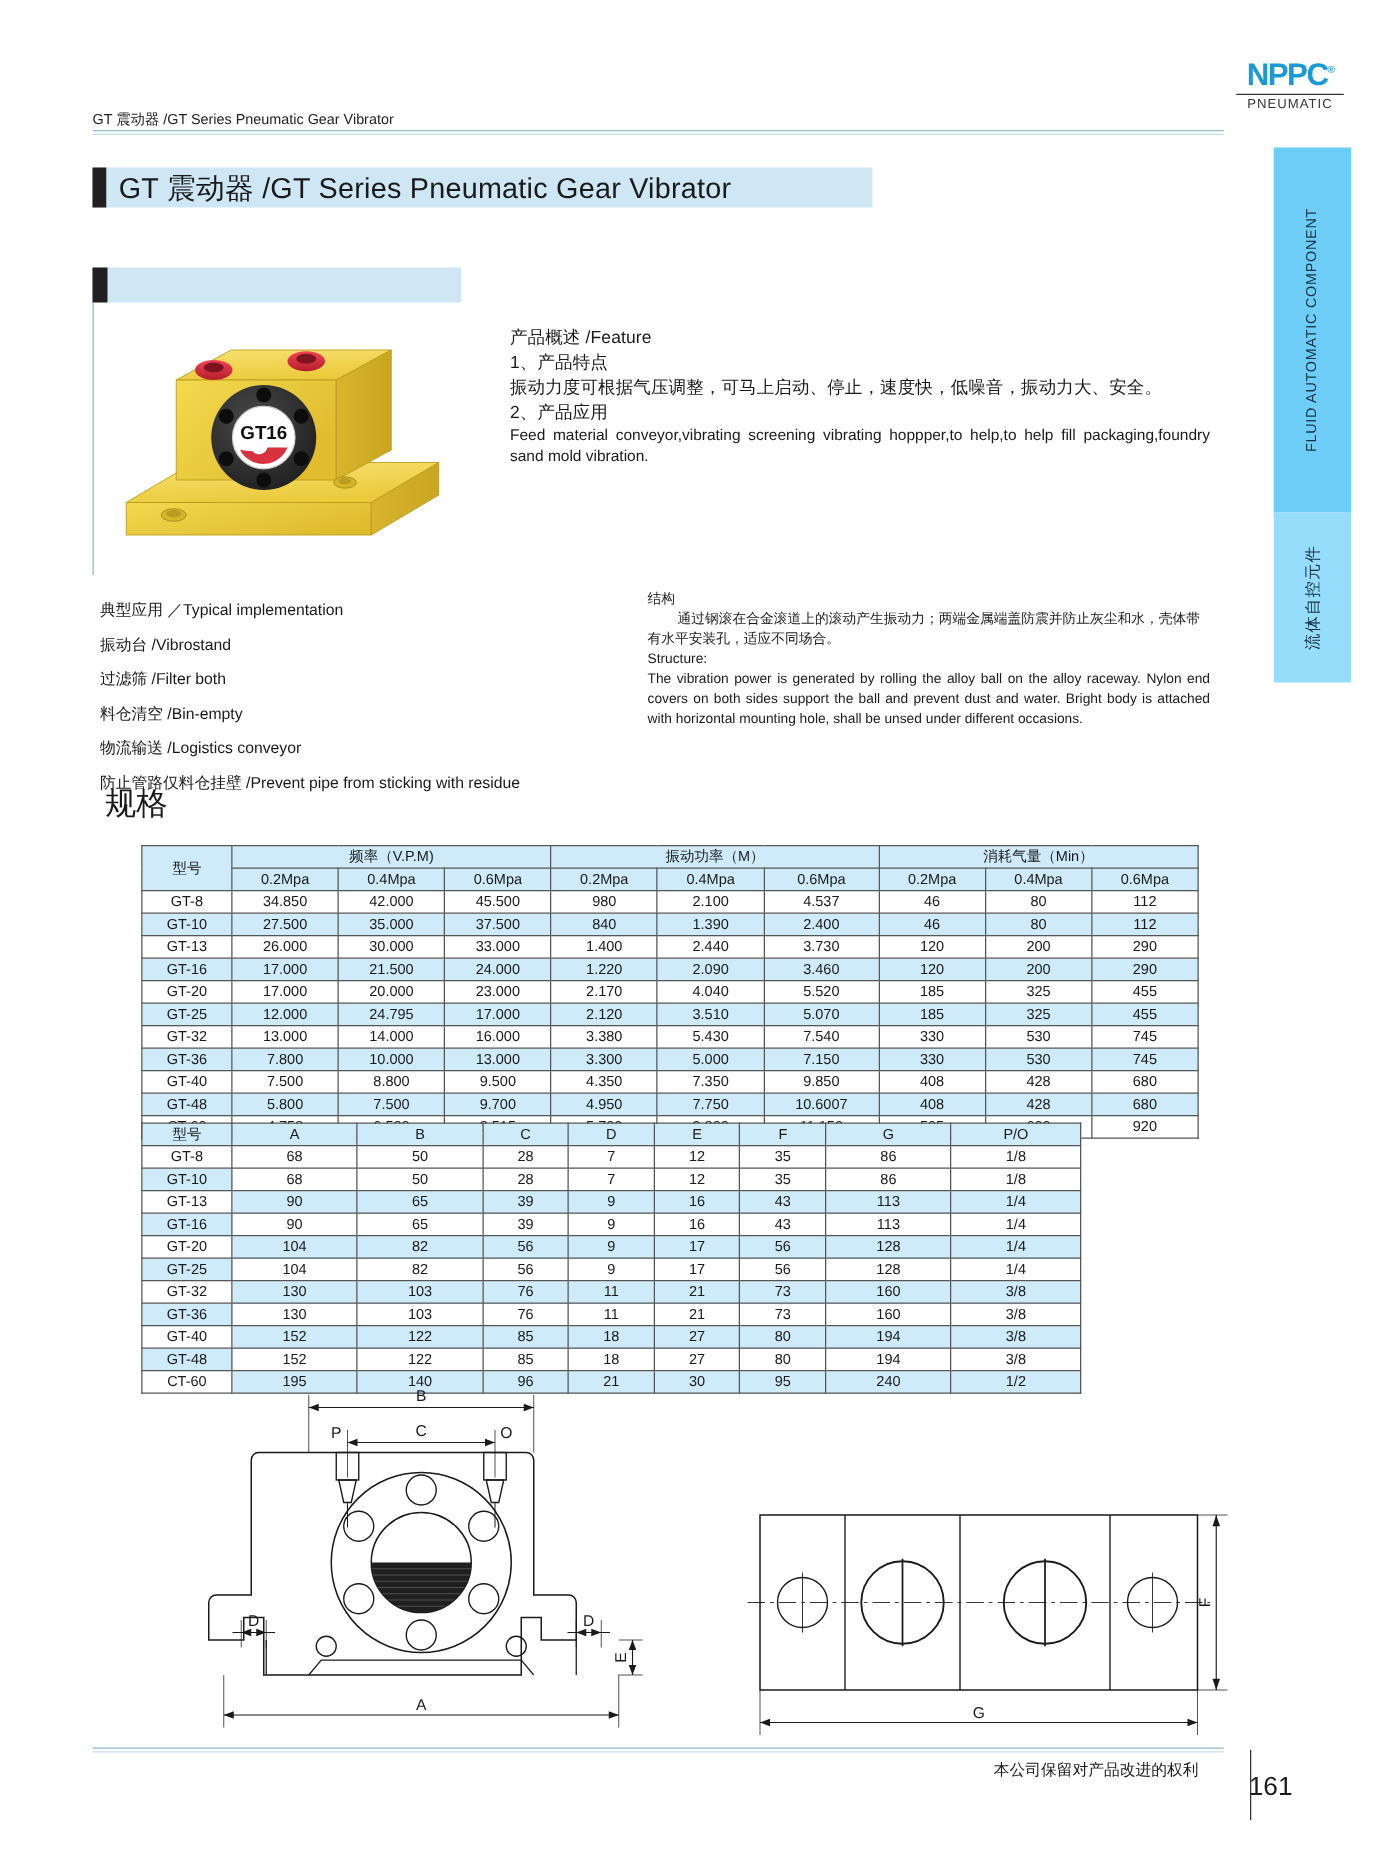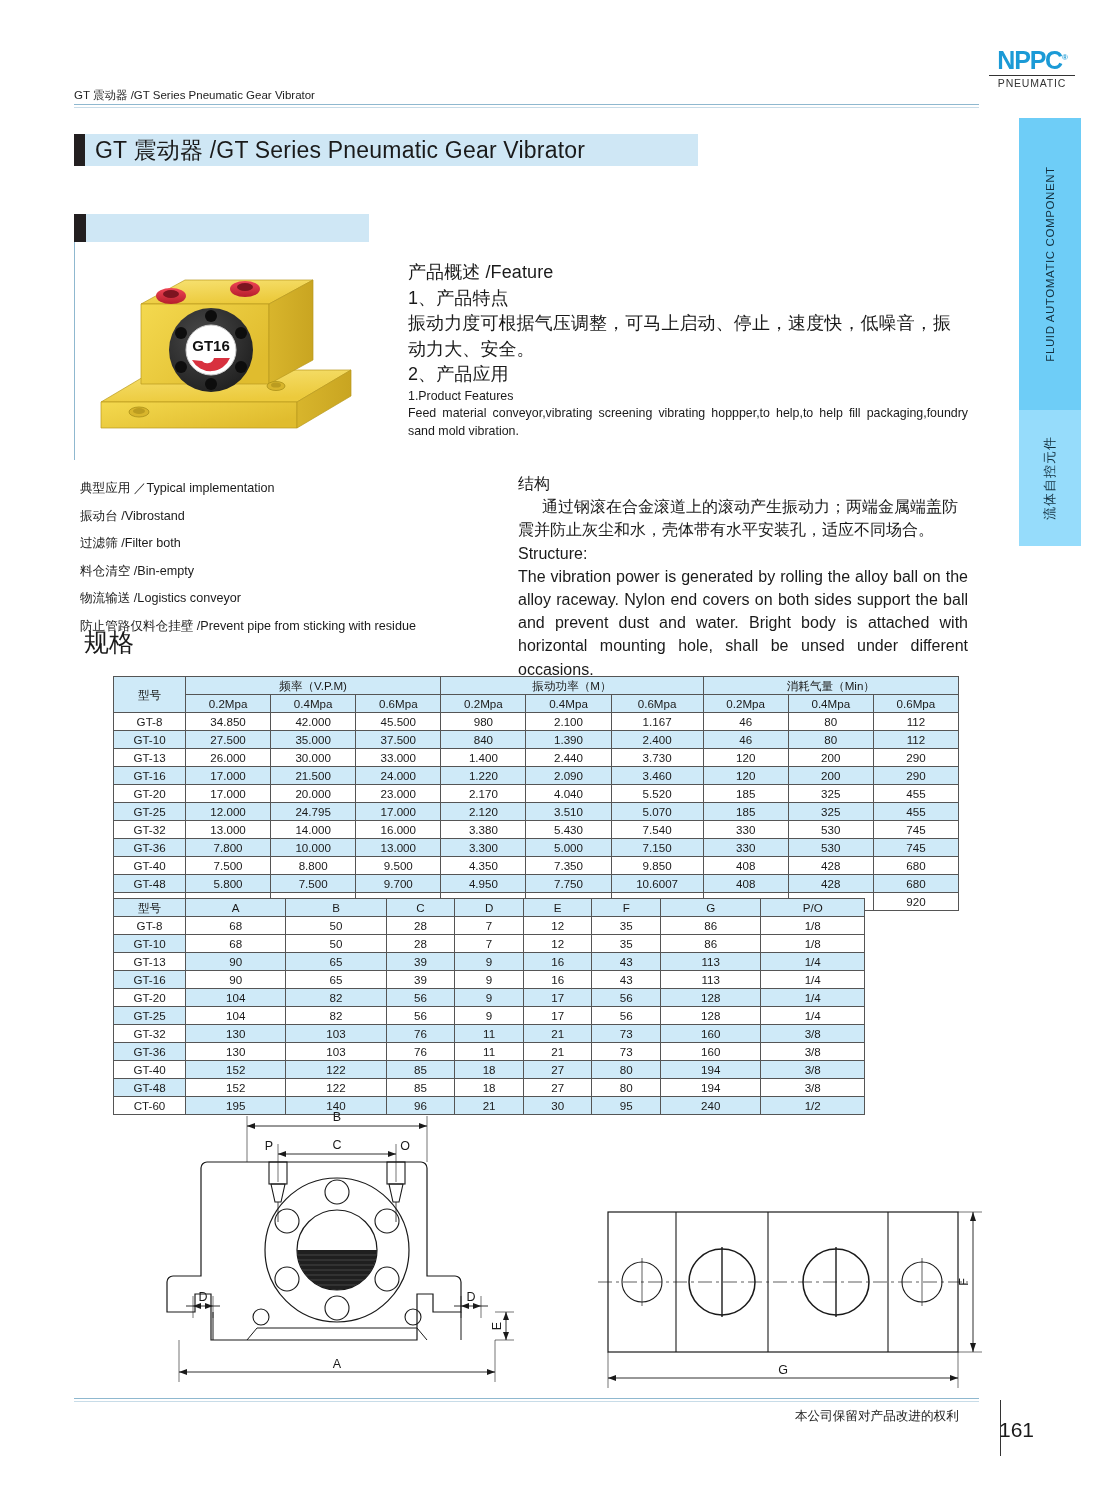--- a/index.html
+++ b/index.html
@@ -78,7 +78,7 @@
   
   .feature { position: absolute; left: 408px; top: 260px; width: 560px; }
   .feature p { margin: 0; font-size: 12.4px; line-height: 1.42; color: #1a1a1a; }
-  .feature p.cn { font-size: 18px; letter-spacing: 0.1px; }
+  .feature p.cn { font-size: 14px; letter-spacing: 0.1px; }
   .feature p.just { text-align: justify; }
 
   

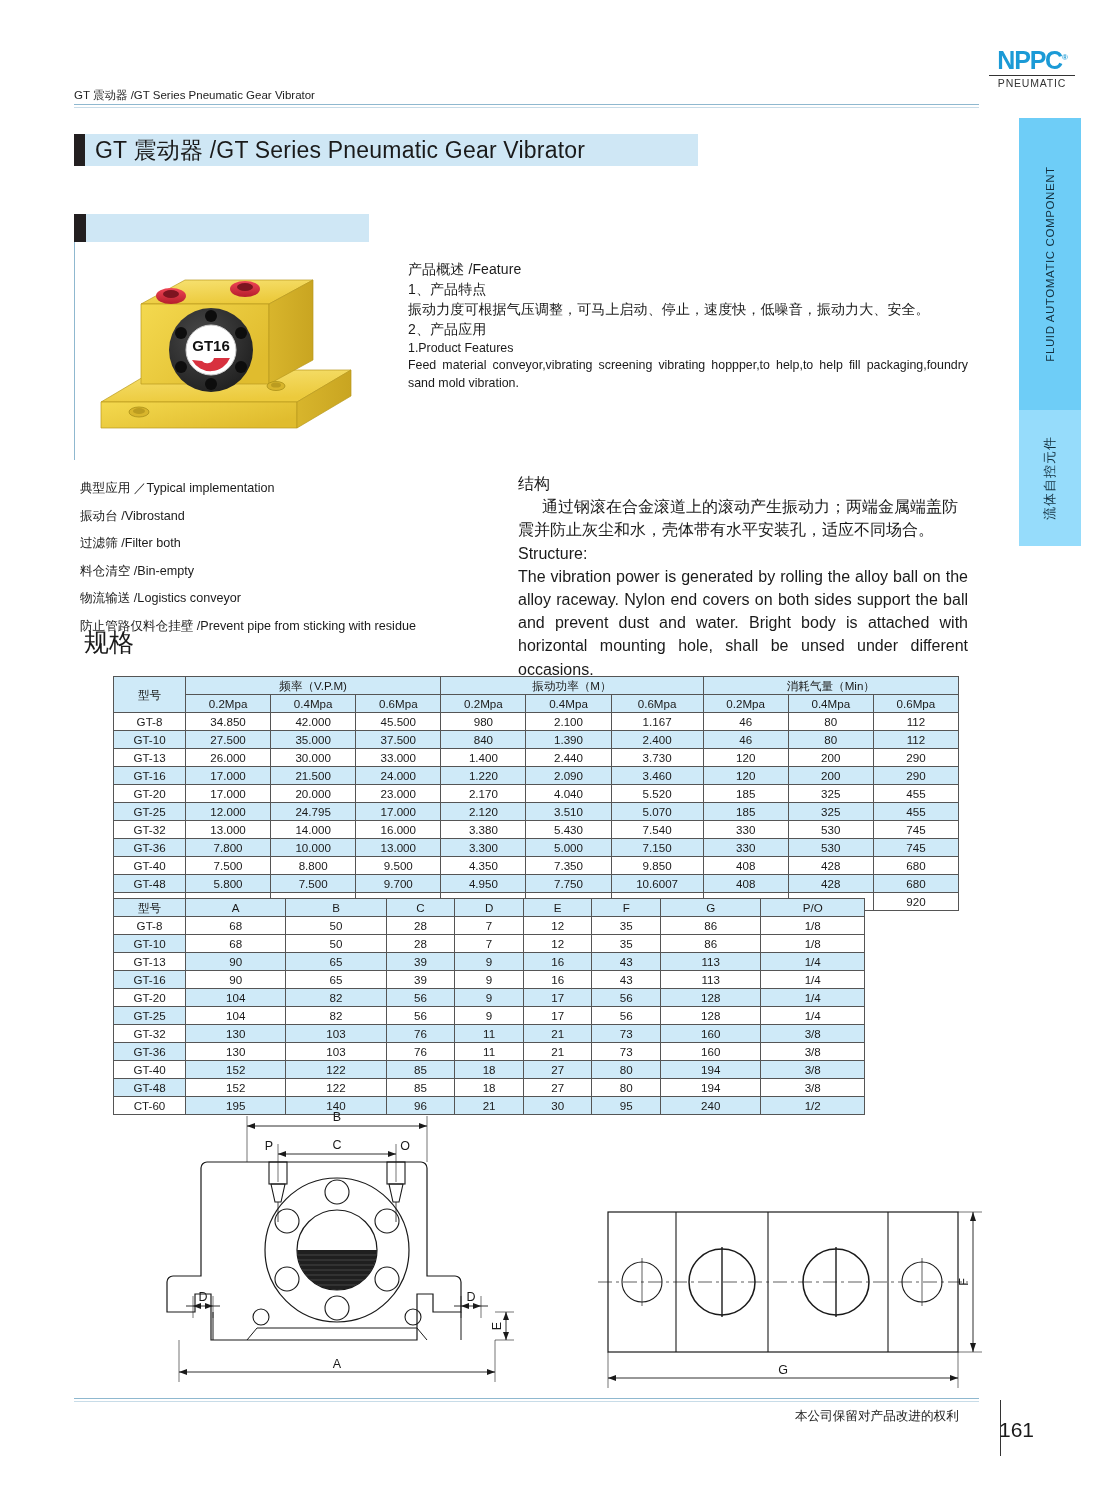--- a/index.html
+++ b/index.html
@@ -225,7 +225,6 @@
   <p class="cn">1、产品特点</p>
   <p class="cn">振动力度可根据气压调整，可马上启动、停止，速度快，低噪音，振动力大、安全。</p>
   <p class="cn">2、产品应用</p>
-  <p>1.Product Features</p>
   <p class="just">Feed material conveyor,vibrating screening vibrating hoppper,to help,to help fill packaging,foundry sand mold vibration.</p>
 </div>
 

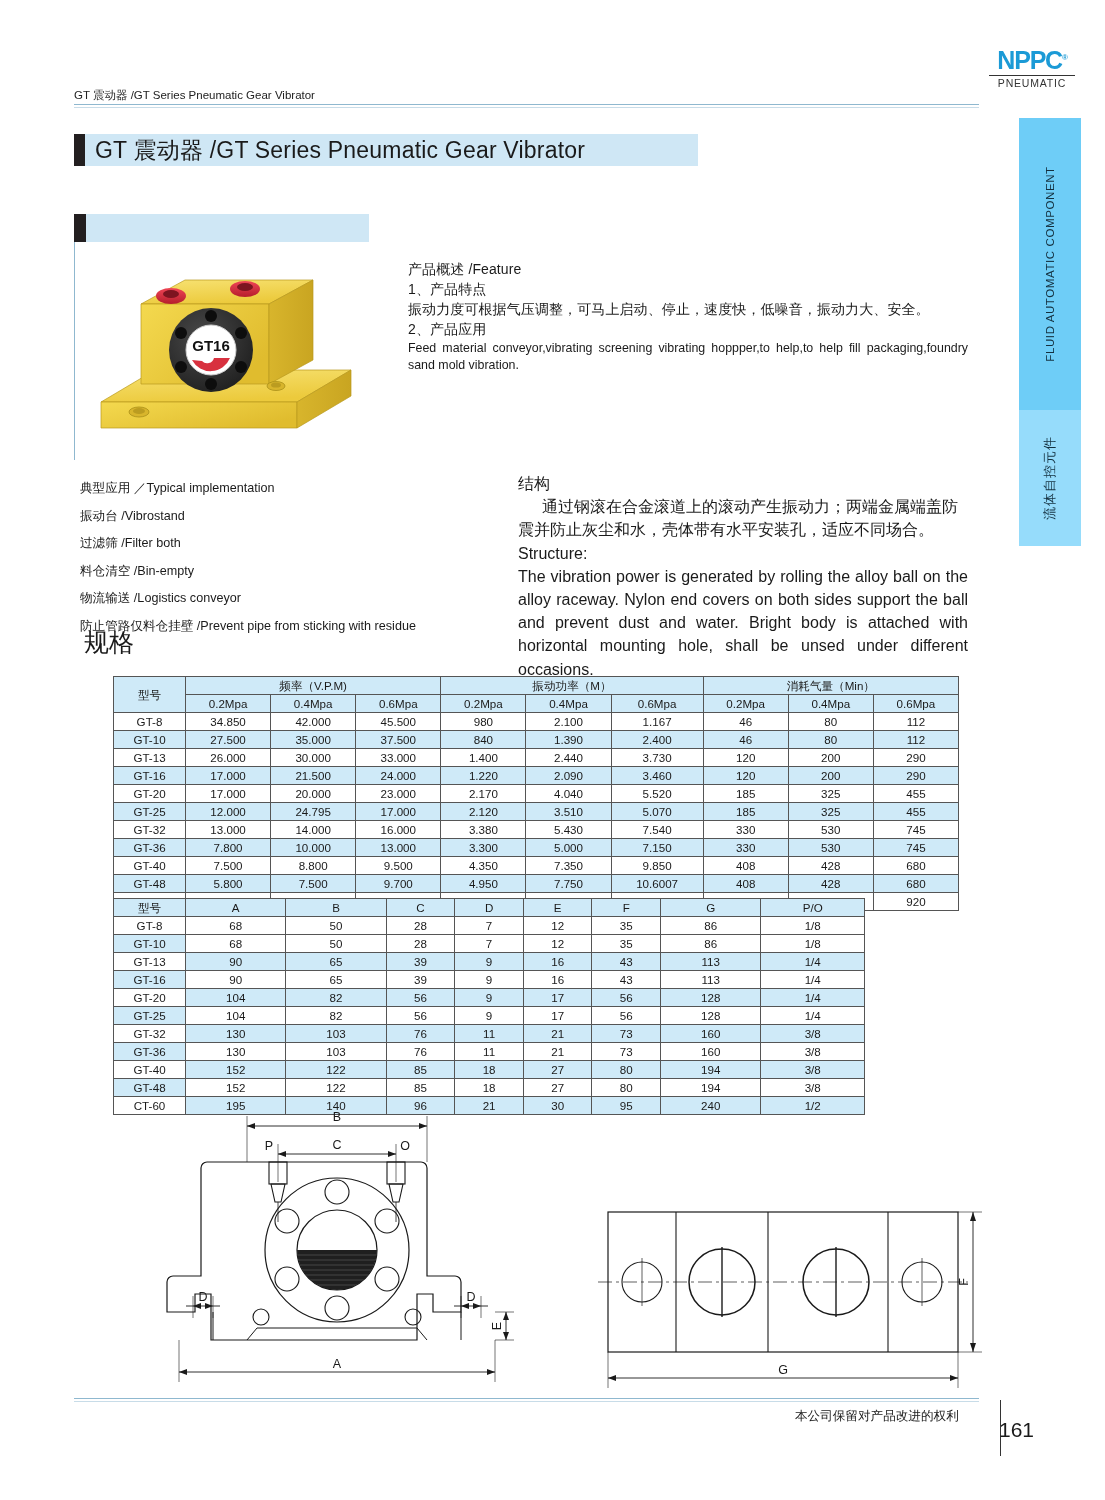--- a/index.html
+++ b/index.html
@@ -87,7 +87,7 @@
 
   
   .struct { position: absolute; left: 518px; top: 472px; width: 450px; }
-  .struct p { margin: 0; font-size: 16px; line-height: 1.45; }
+  .struct p { margin: 0; font-size: 11px; line-height: 1.45; }
   .struct p.indent { text-indent: 24px; }
   .struct p.just { text-align: justify; }
 

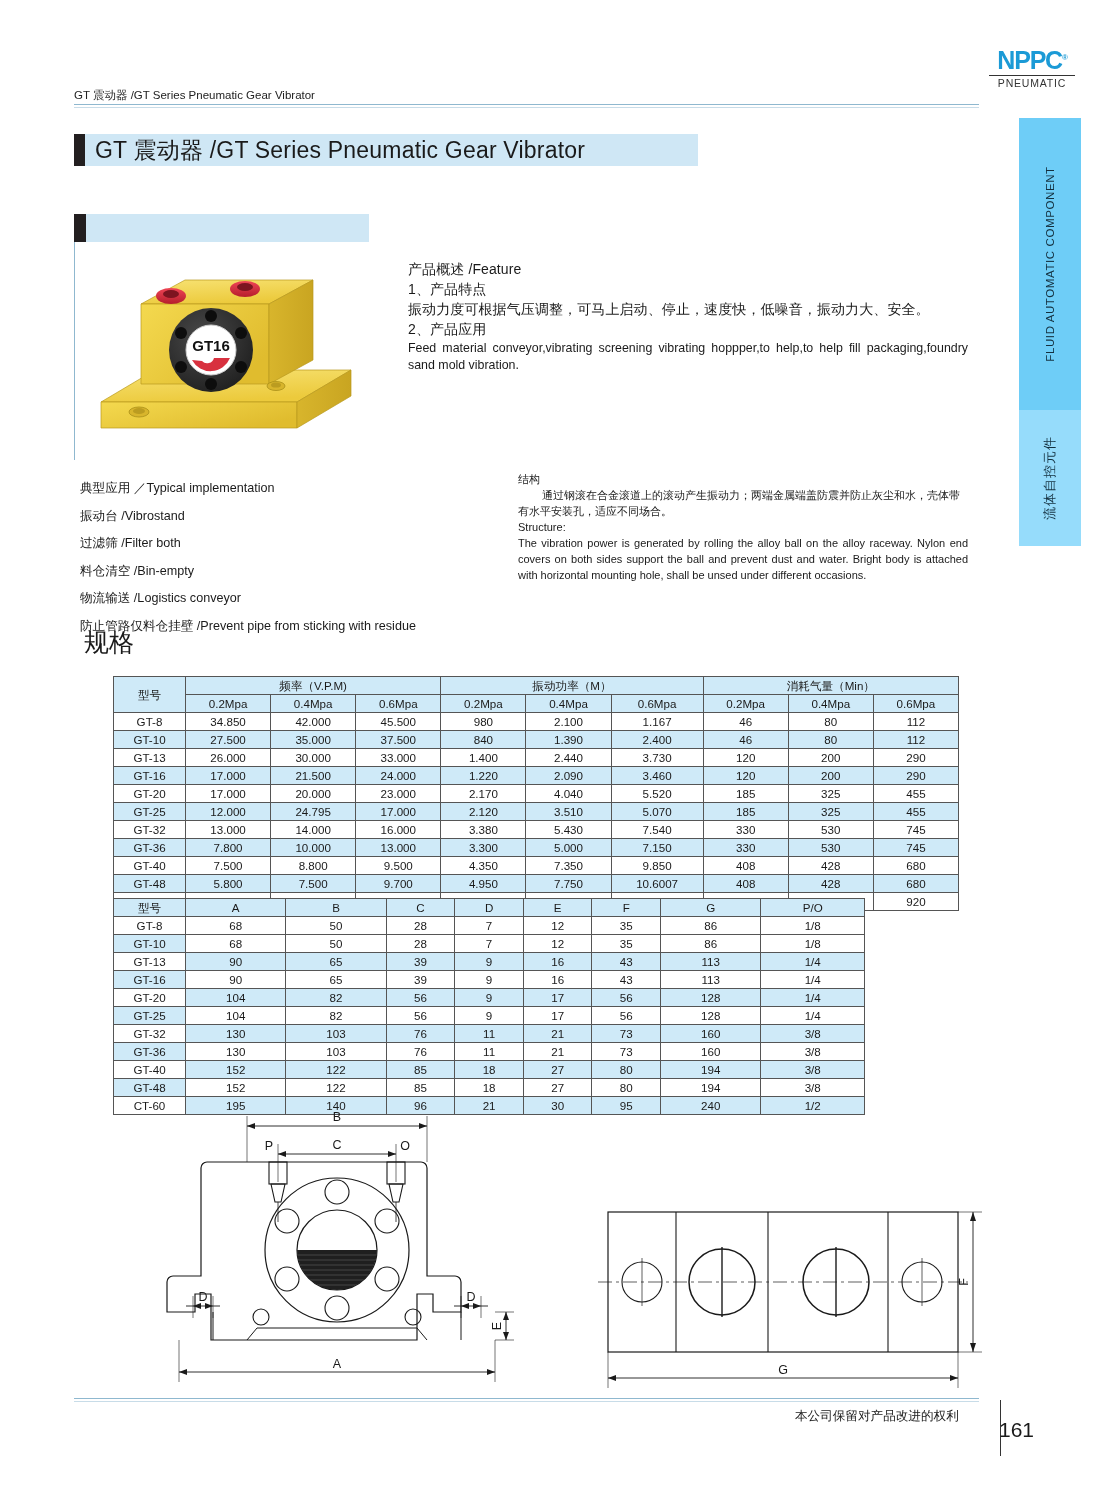--- a/index.html
+++ b/index.html
@@ -274,7 +274,7 @@
         <td>45.500</td>
         <td>980</td>
         <td>2.100</td>
-        <td>1.167</td>
+        <td>4.537</td>
         <td>46</td>
         <td>80</td>
         <td>112</td>

